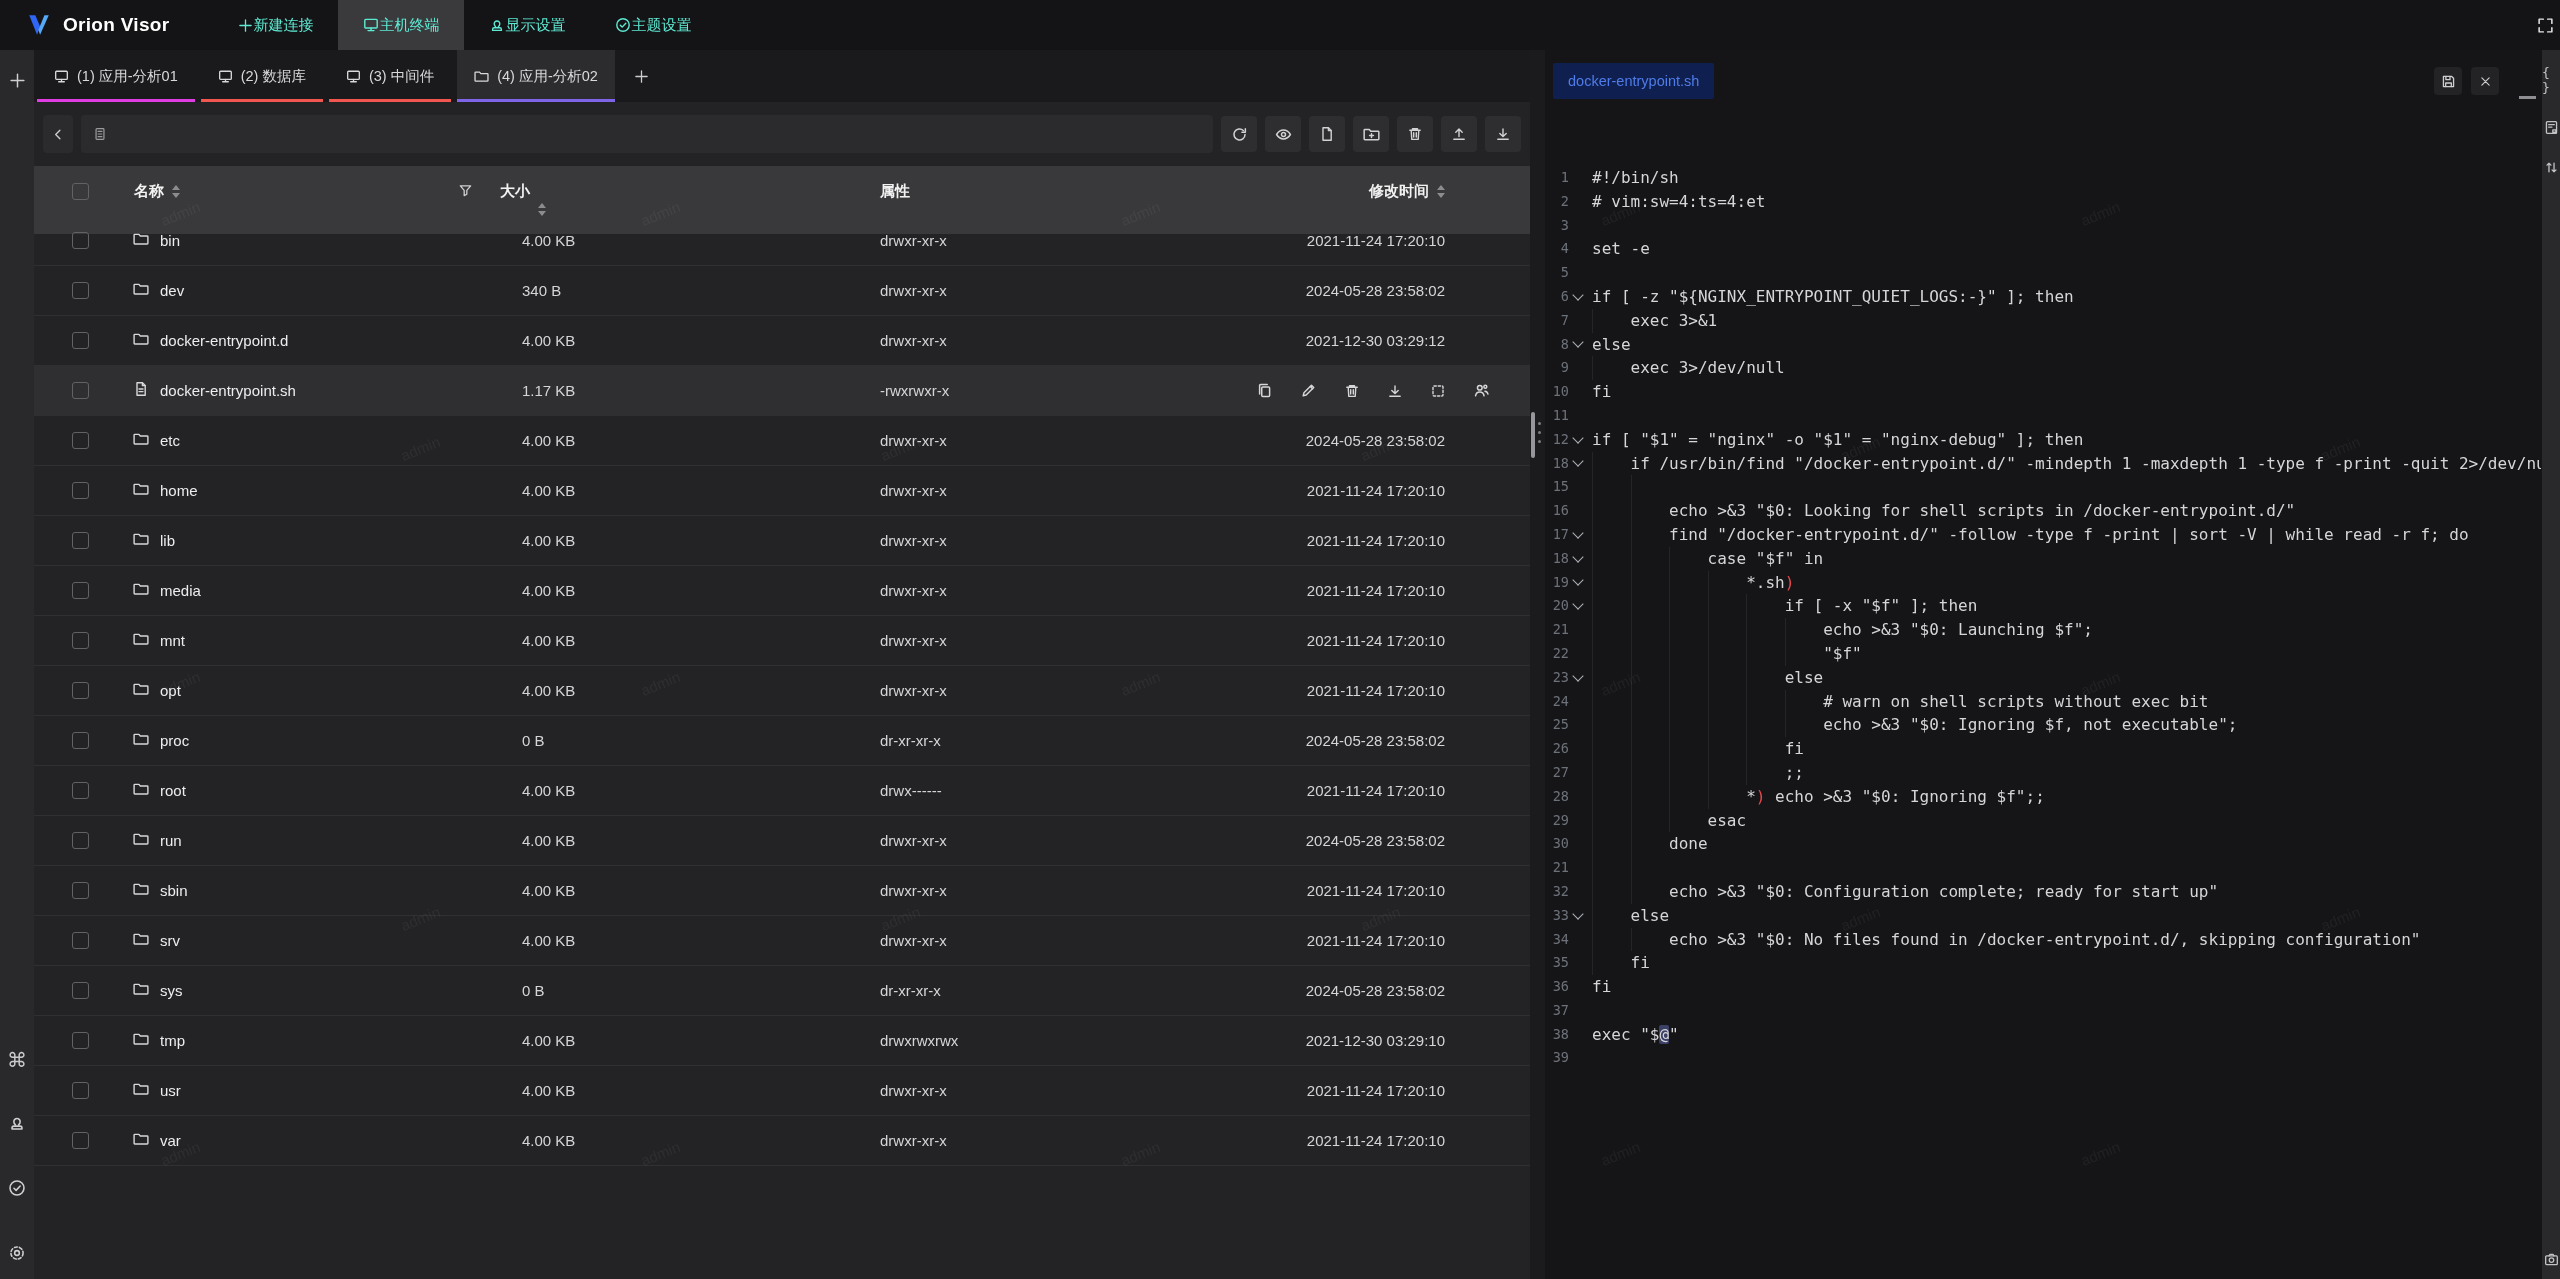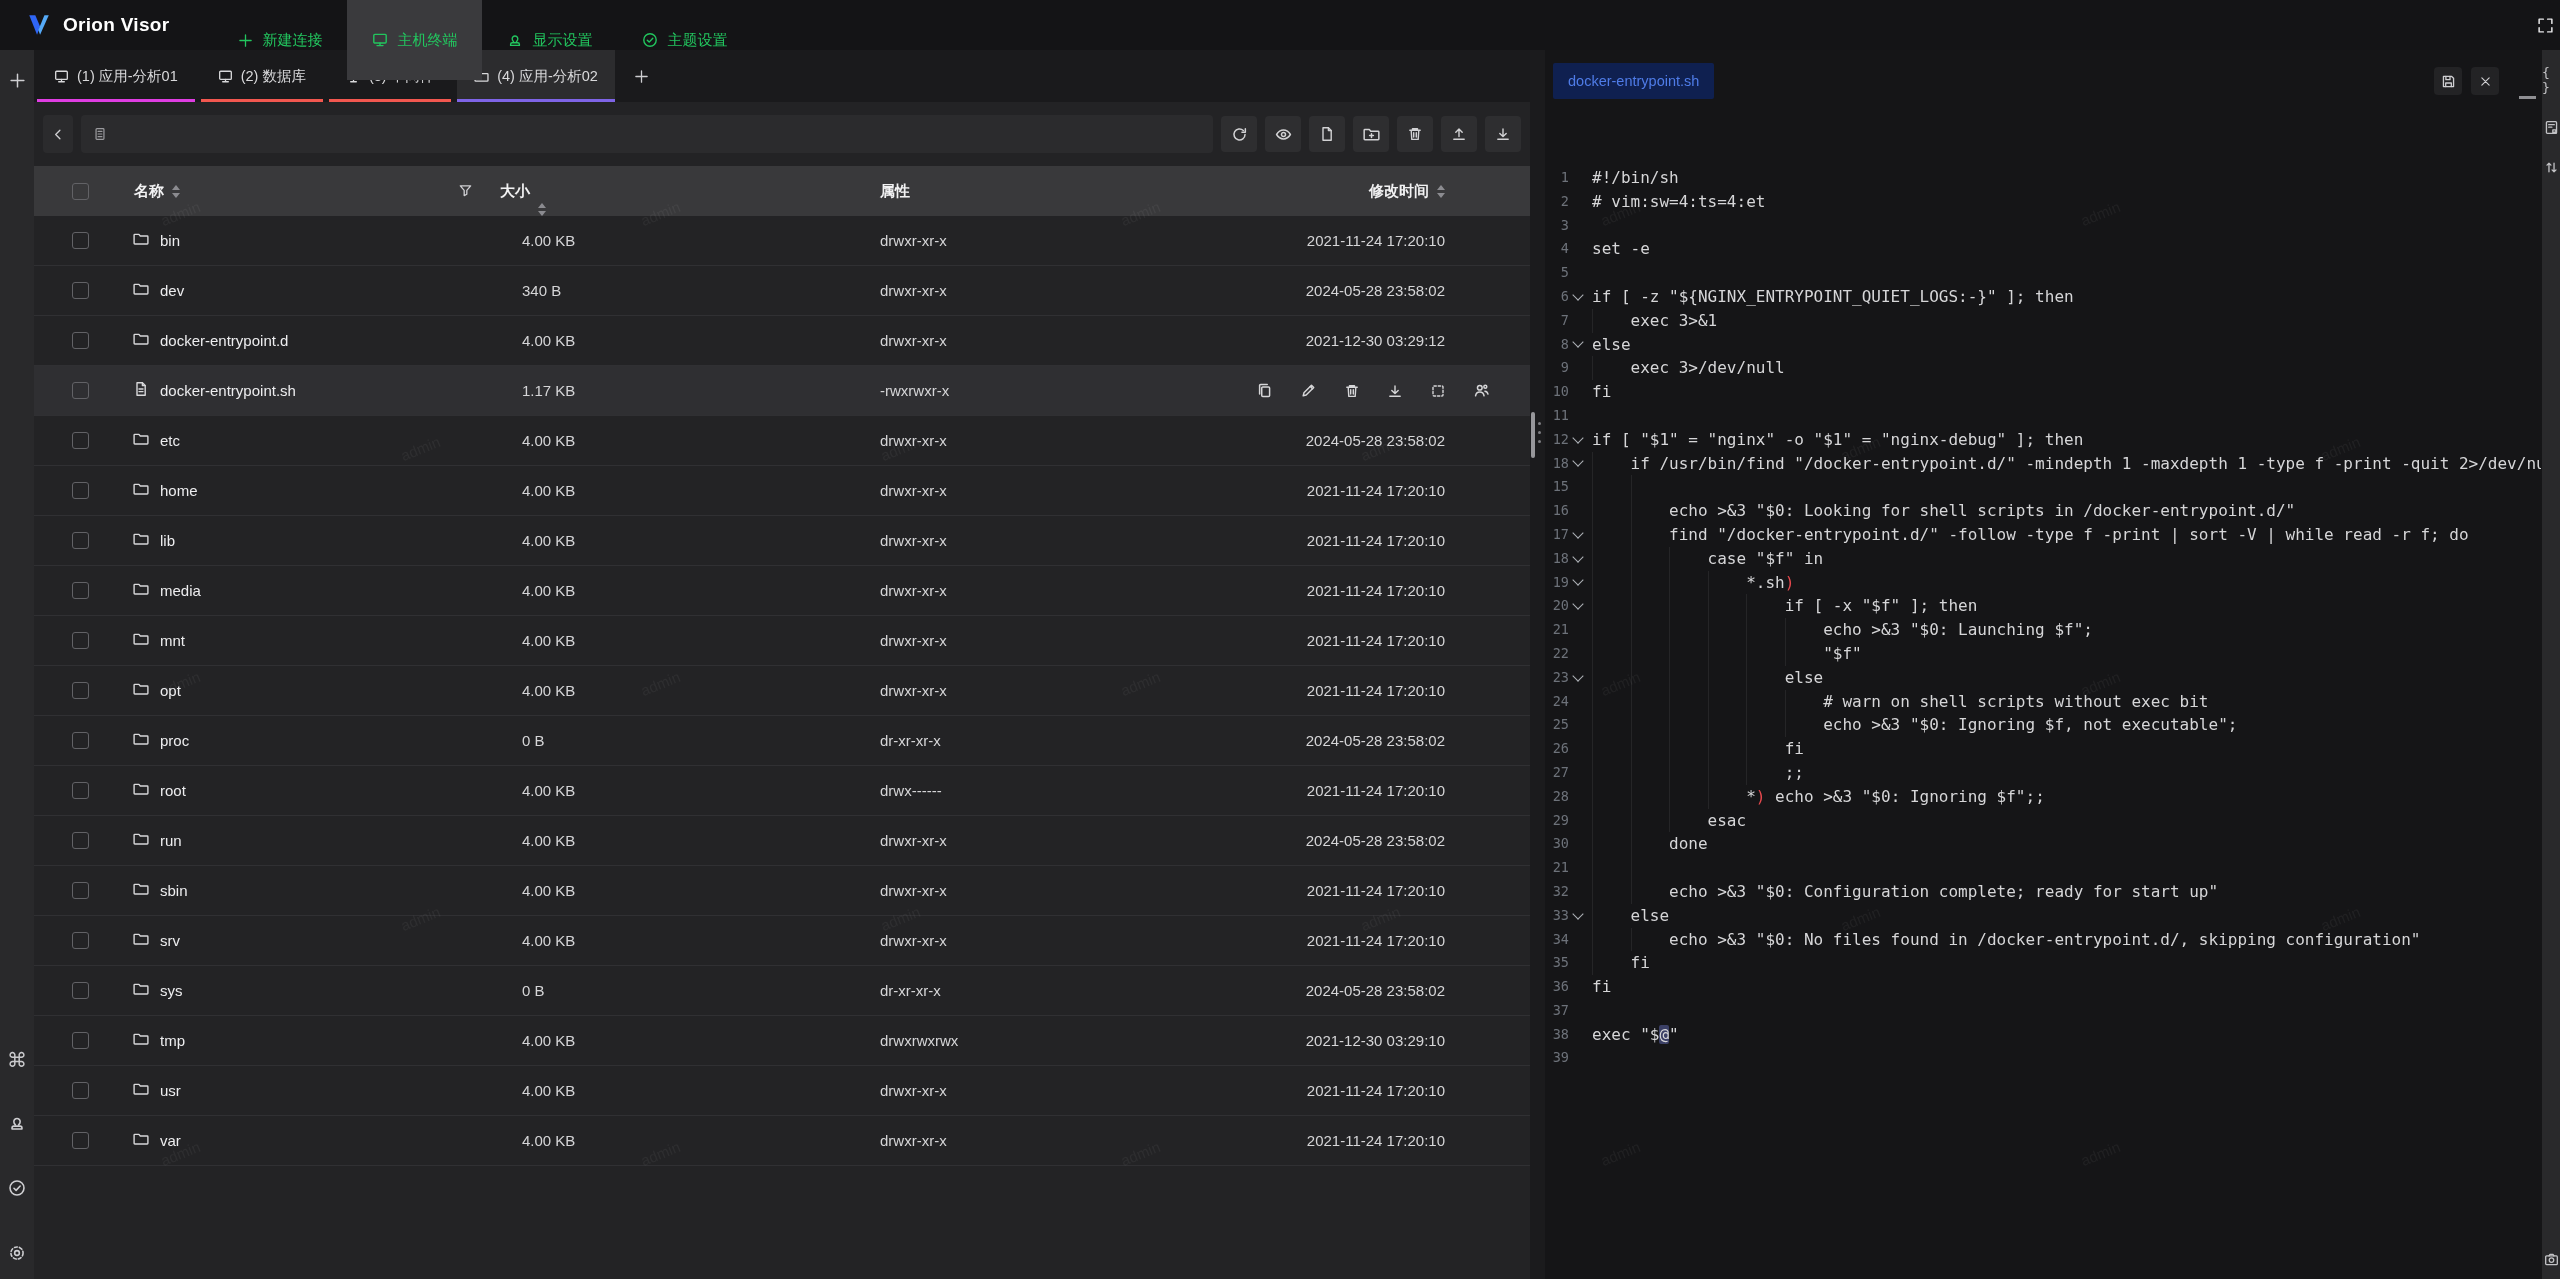--- a/index.html
+++ b/index.html
@@ -11,7 +11,7 @@
   .logo{display:flex;align-items:center;gap:11px;padding:0 44px 0 26px}
   .logo-text{font-size:19px;font-weight:bold;color:#fff;letter-spacing:.3px}
   .menus{display:flex;height:50px}
-  .menu{display:flex;align-items:center;gap:9px;height:50px;padding:15px 25px;font-size:15px;color:#22c55e;cursor:pointer}
+  .menu{display:flex;align-items:center;gap:0;height:50px;padding:0 25px;font-size:15px;color:#5eead4;cursor:pointer}
   .menu.active{background:#3a3a3d}
   .fullscreen-btn{position:absolute;right:2px;top:12px;width:26px;height:26px;display:flex;align-items:center;justify-content:center;color:#e8e8ea}
 

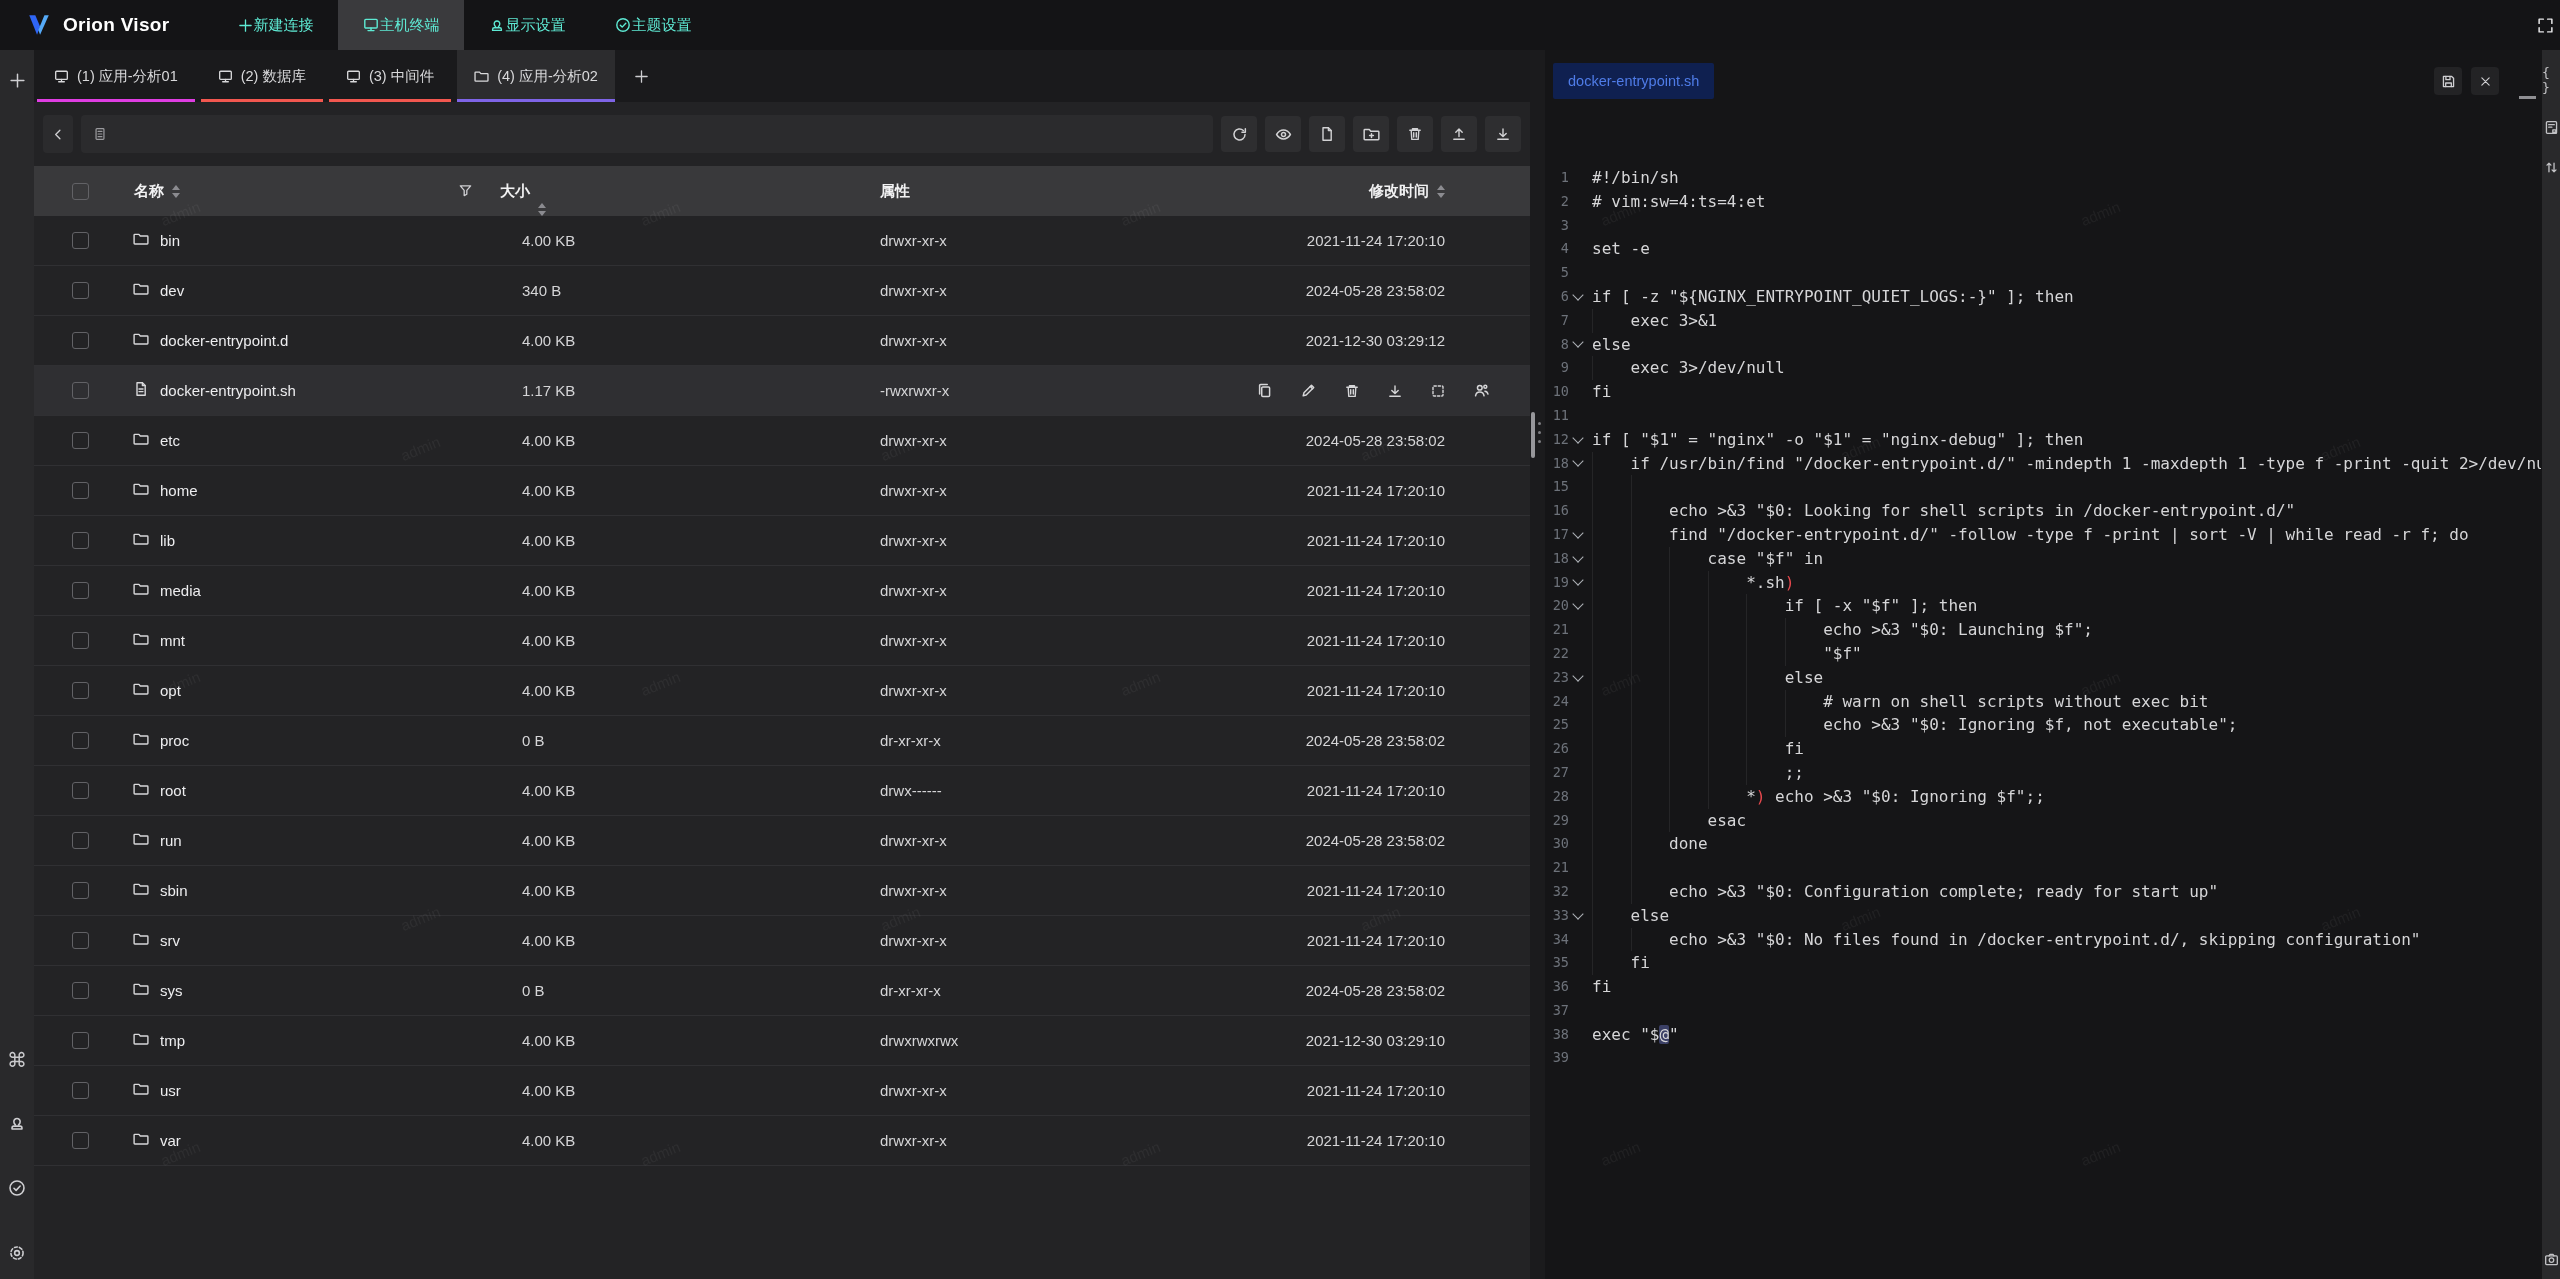--- a/index.html
+++ b/index.html
@@ -35,7 +35,7 @@
   .path-wrap input{flex:1;background:transparent;border:none;outline:none;color:#ddd;font-size:14px;font-family:inherit}
   .tool-btn{width:36px;height:36px;background:#2e2e30;border-radius:4px;display:flex;align-items:center;justify-content:center;color:#d2d2d4;flex:none;cursor:pointer}
 
-  .thead{position:relative;height:50px;background:#39393b;font-size:15px;color:#f2f2f3;font-weight:600}
+  .thead{position:relative;height:68px;background:#39393b;font-size:15px;color:#f2f2f3;font-weight:600}
   .h-check{position:absolute;left:38px;top:17px}
   .h-name{position:absolute;left:100px;top:0;line-height:50px;display:flex;align-items:center}
   .h-filter{position:absolute;left:424px;top:17px;color:#cfcfd2;cursor:pointer}

